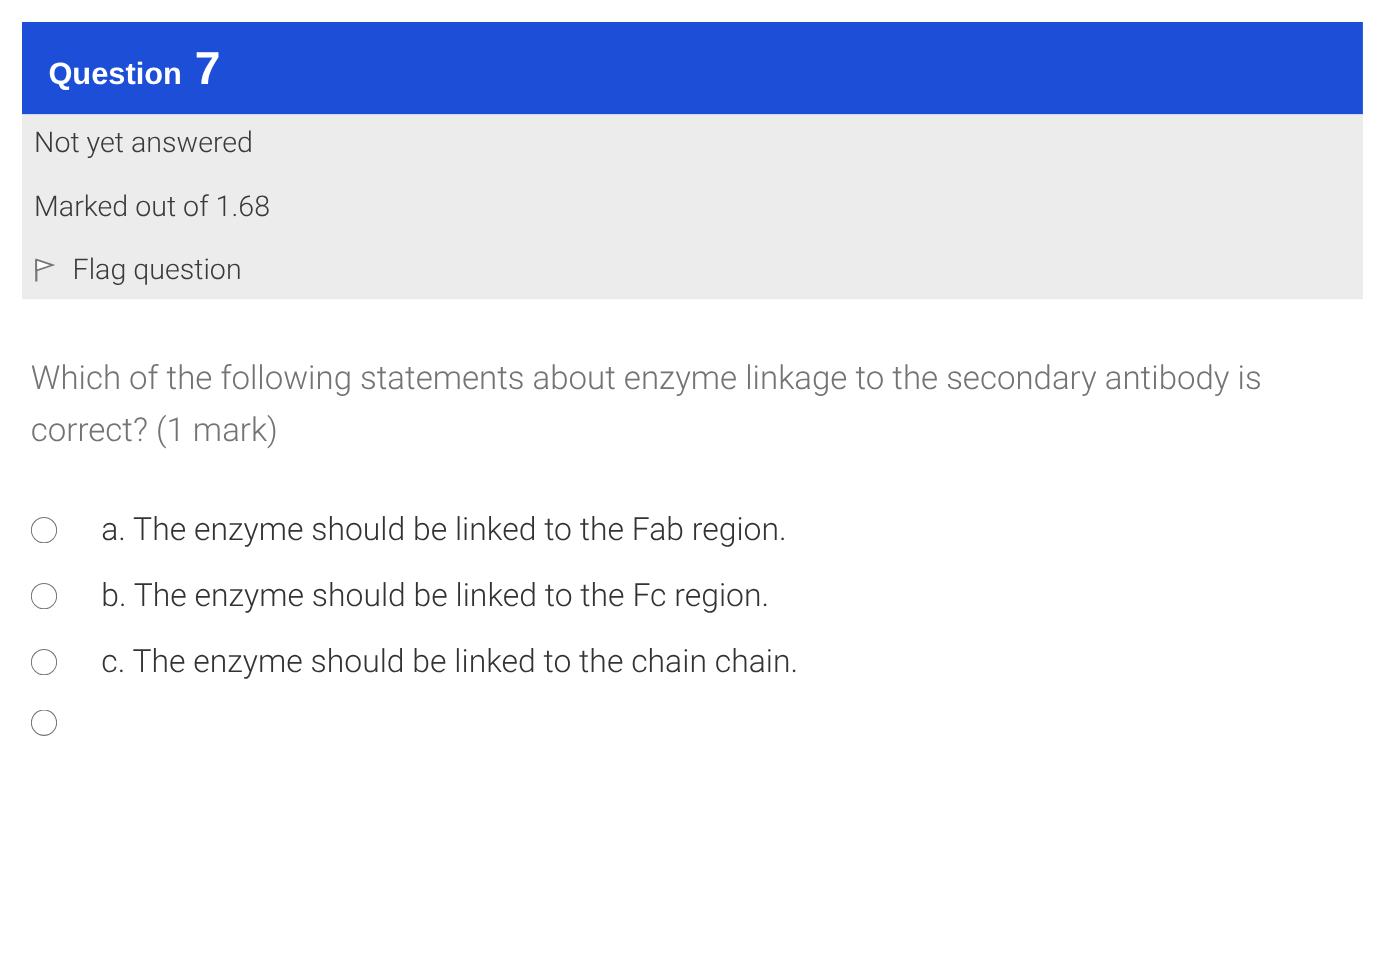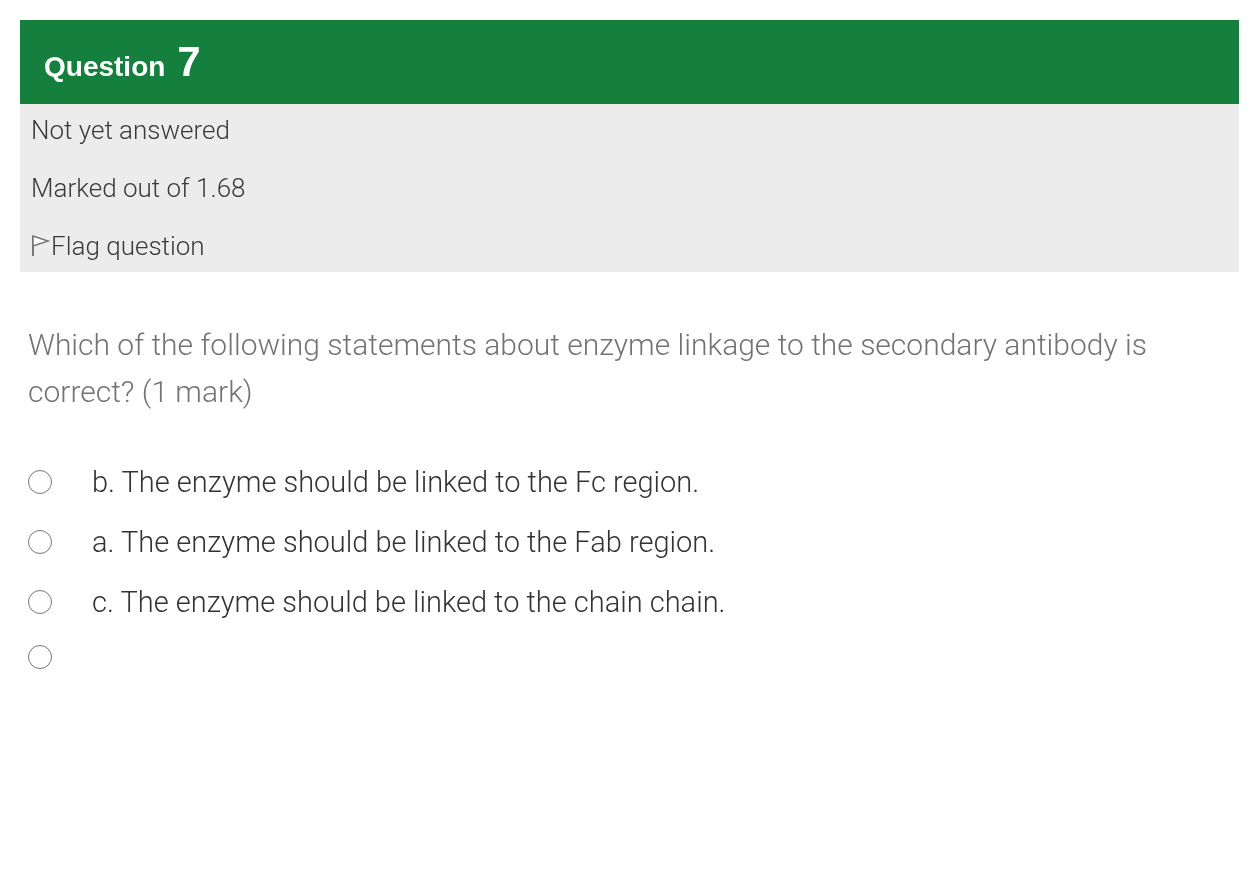--- a/index.html
+++ b/index.html
@@ -19,7 +19,7 @@
       padding: 20px;
     }
     .question-header {
-      background: #15803d;
+      background: #1d4ed8;
       color: #fff;
       padding: 18px 24px;
       font-family: "Arial Narrow", Arial, sans-serif;

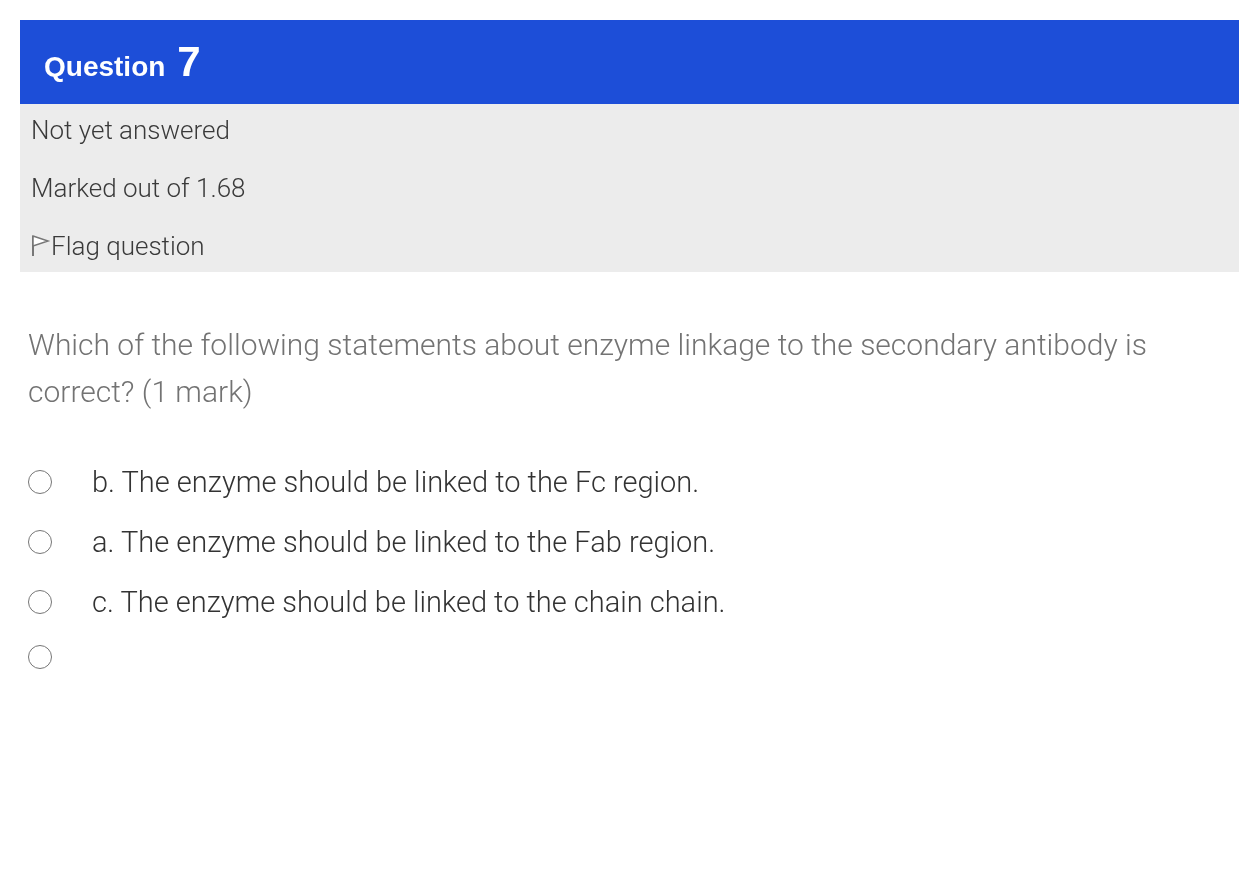--- a/index.html
+++ b/index.html
@@ -51,7 +51,7 @@
     .flag-row {
       display: flex;
       align-items: center;
-      gap: 0;
+      gap: 15px;
     }
     .flag-icon {
       width: 20px;

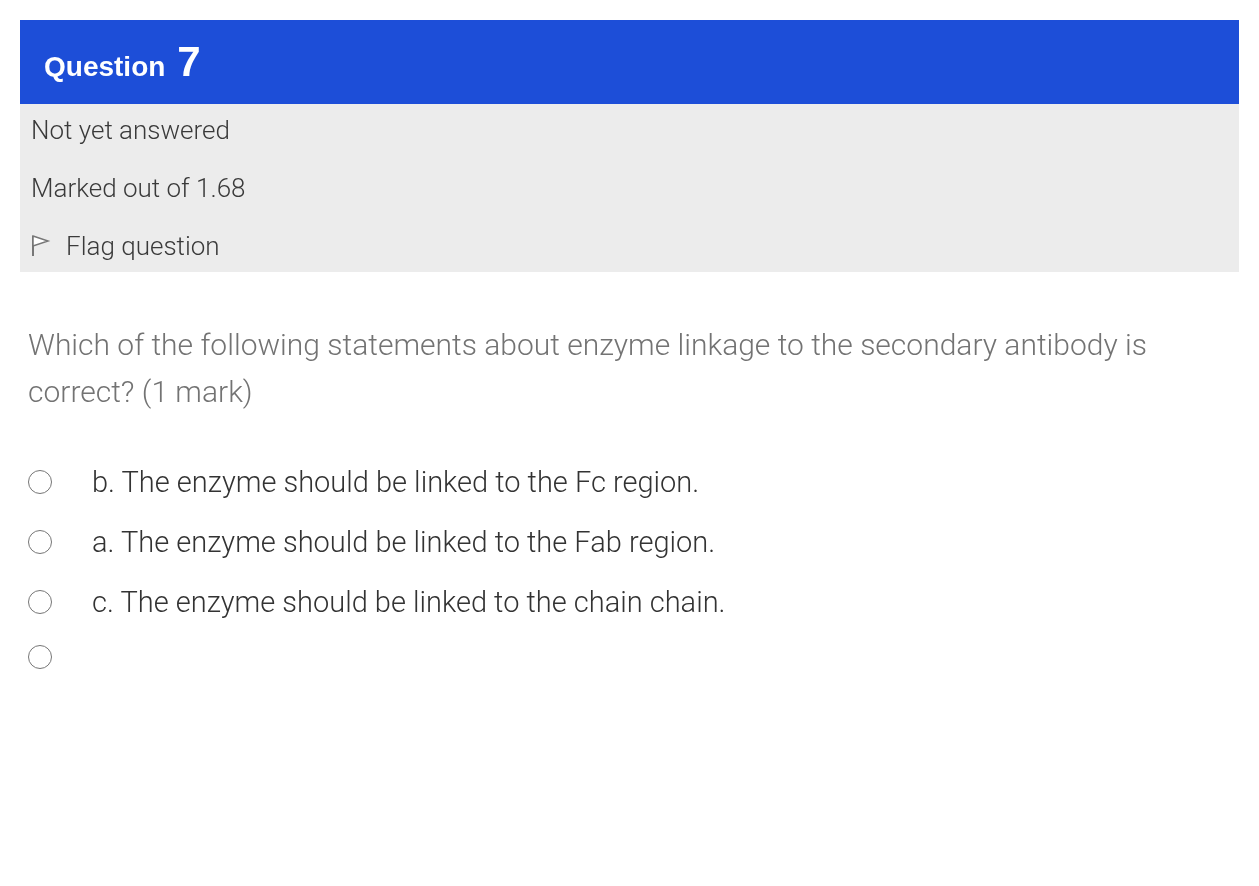--- a/index.html
+++ b/index.html
@@ -129,13 +129,13 @@
       <label class="option-row">
         <input type="radio" name="q7" class="radio-input" style="">
         <span class="option-text">
-          <span>b.</span> <span>The enzyme should be linked to the Fc region.</span>
+          <span>a.</span> <span>The enzyme should be linked to the Fab region.</span>
         </span>
       </label>
       <label class="option-row">
         <input type="radio" name="q7" class="radio-input" style="">
         <span class="option-text">
-          <span>a.</span> <span>The enzyme should be linked to the Fab region.</span>
+          <span>b.</span> <span>The enzyme should be linked to the Fc region.</span>
         </span>
       </label>
       <label class="option-row">

